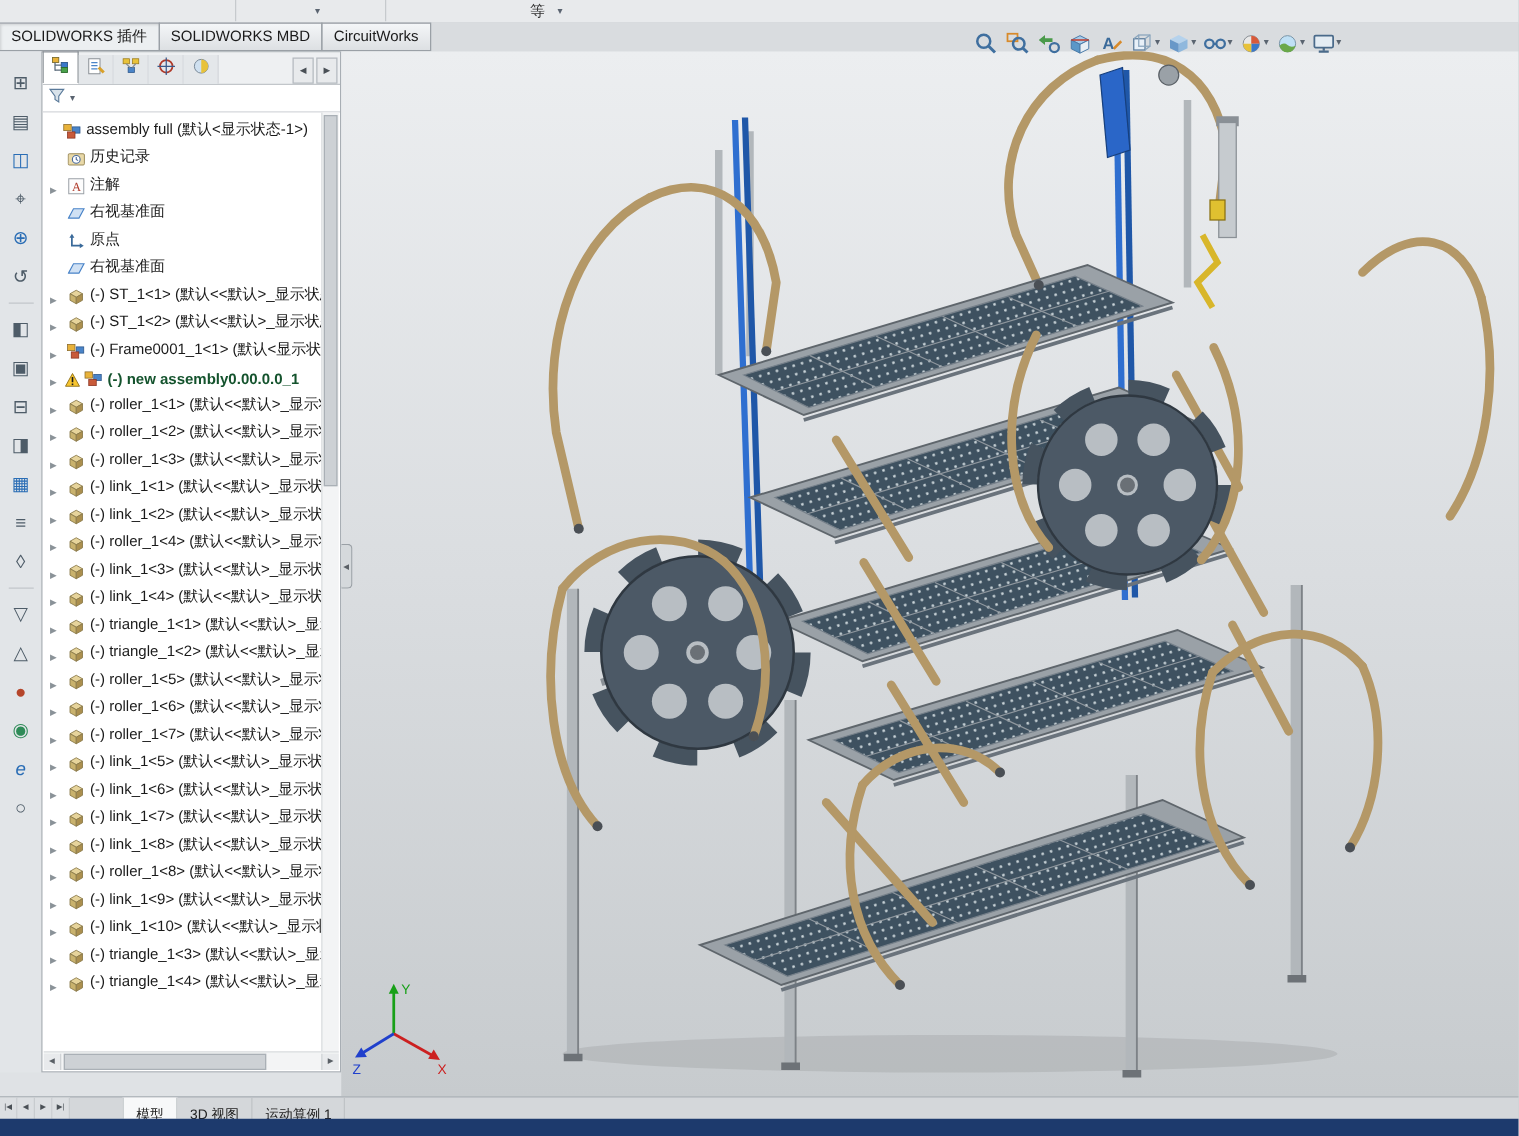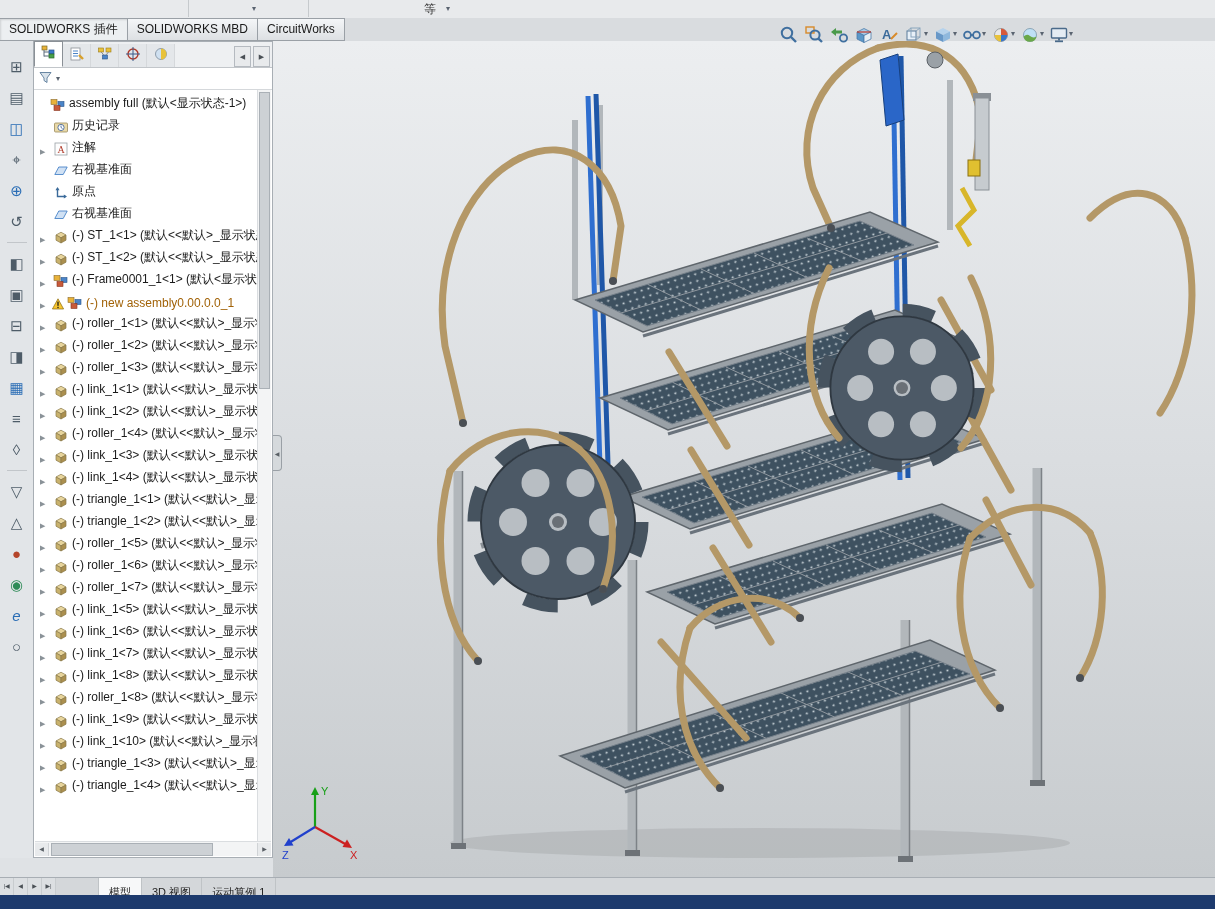--- a/index.html
+++ b/index.html
@@ -34,7 +34,7 @@
   .ticon{width:17px;flex:none;display:flex;align-items:center;justify-content:center;margin-right:3px;}
   .wic{width:13px;flex:none;display:flex;align-items:center;margin-right:1px;}
   .tlabel{font-size:12px;overflow:hidden;}
-  .tlabel.warn{color:#a16207;}
+  .tlabel.warn{color:#14532d;font-weight:bold;}
   .vscroll{position:absolute;right:1px;top:48px;bottom:16px;width:13px;background:#f3f4f5;border-left:1px solid #dadde0;}
   .vthumb{position:absolute;left:1px;right:1px;top:2px;height:295px;background:#cdd1d5;border:1px solid #aab0b6;}
   .hscroll{position:absolute;left:1px;right:1px;bottom:1px;height:14px;background:#f3f4f5;border-top:1px solid #dadde0;display:flex;align-items:center;}

